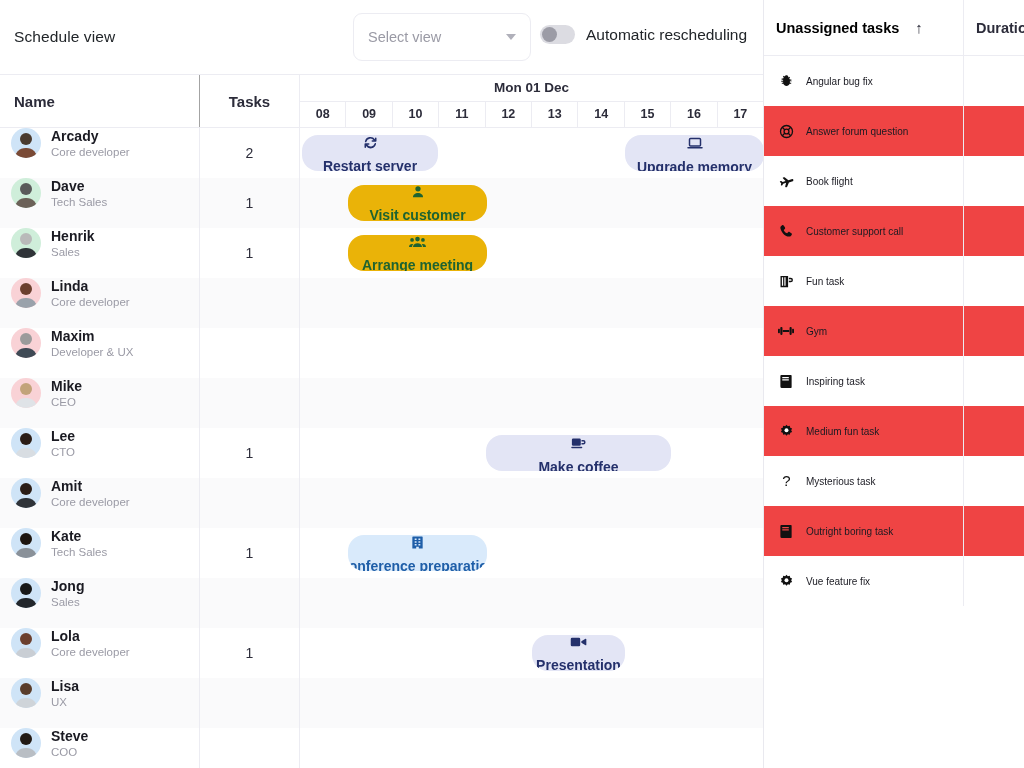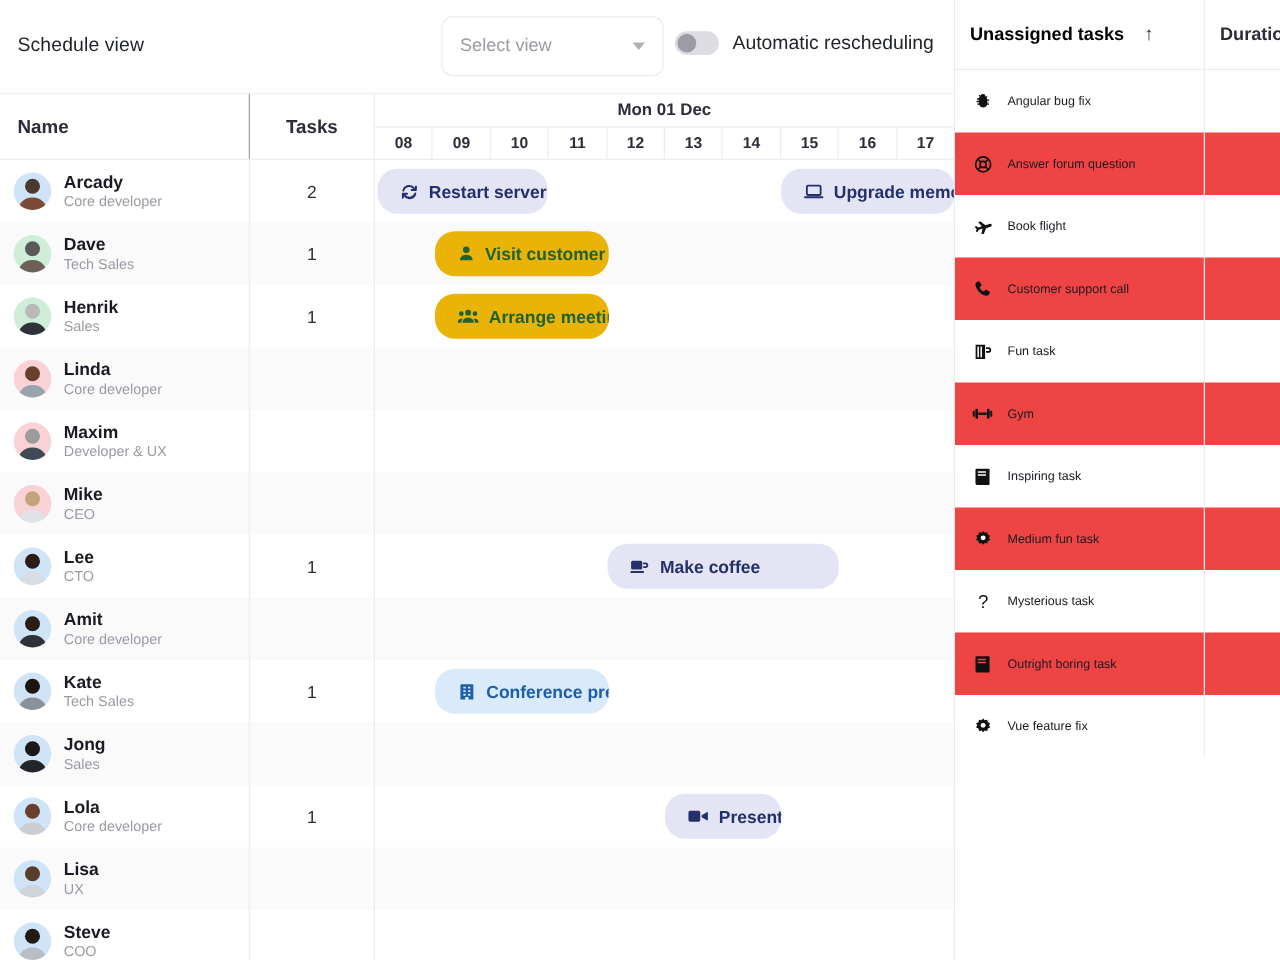--- a/index.html
+++ b/index.html
@@ -129,7 +129,7 @@
   .row.alt { background: #fafafb; }
   .row .cell-name {
     width: 200px; flex: none;
-    display: flex; align-items: center; gap: 10px;
+    display: flex; align-items: flex-start; gap: 10px;
     padding-left: 11px;
     border-right: 1px solid #ececf2;
   }

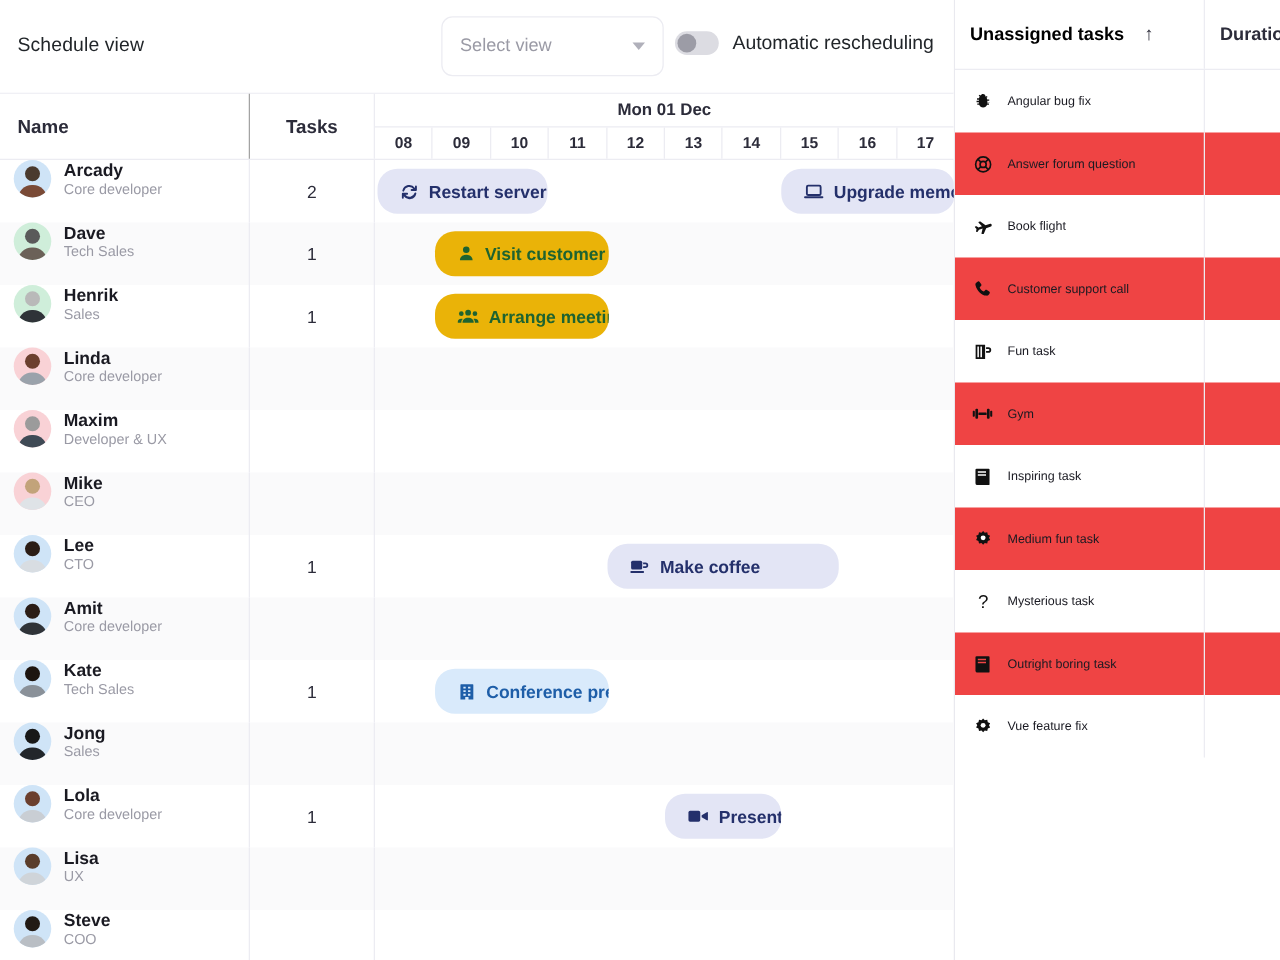--- a/index.html
+++ b/index.html
@@ -181,6 +181,7 @@
     white-space: nowrap;
     overflow: hidden;
     cursor: pointer;
+    flex-direction: column;
   }
   .bar .bicon { display: flex; align-items: center; flex: none; }
   .bar.violet { background: #e3e5f5; color: #24306b; }

